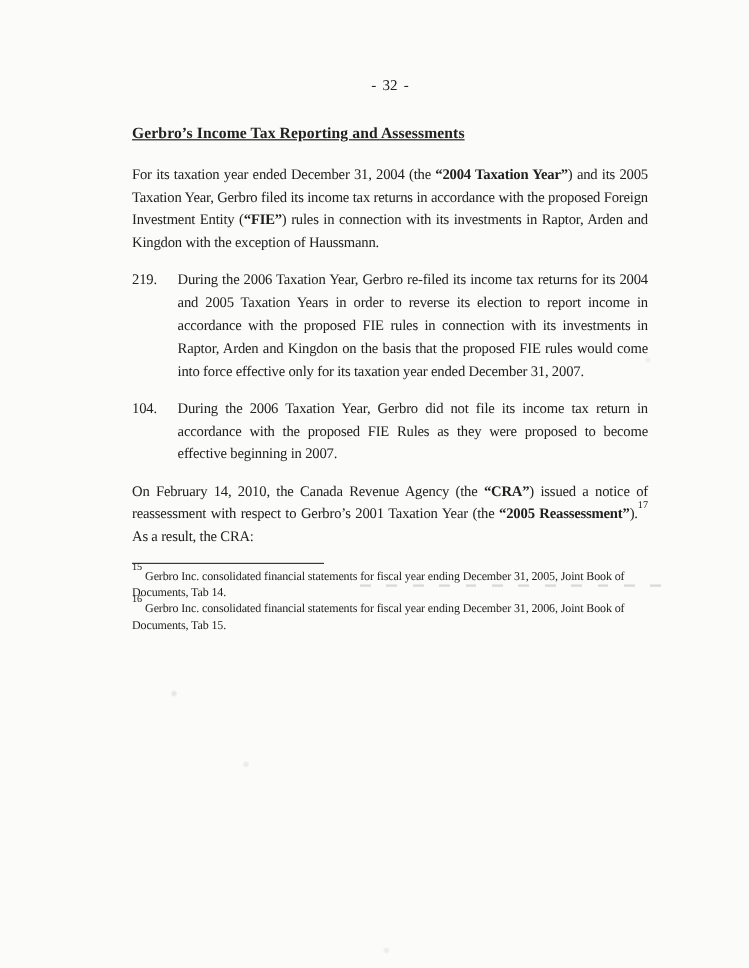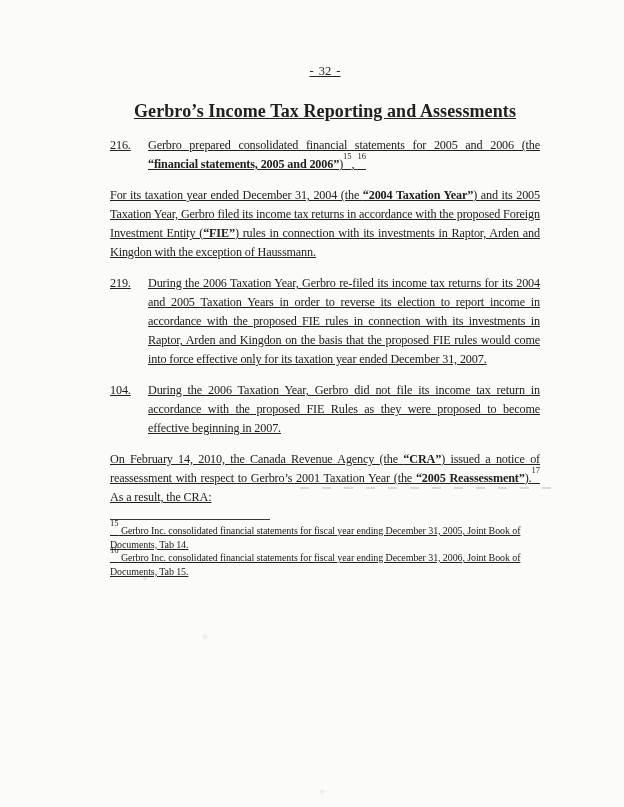--- a/index.html
+++ b/index.html
@@ -22,7 +22,6 @@
     overflow: hidden;
     box-sizing: border-box;
     padding: 64px 84px 0 110px;
-    text-decoration: underline;
   }
   .pageno {
     text-align: center;

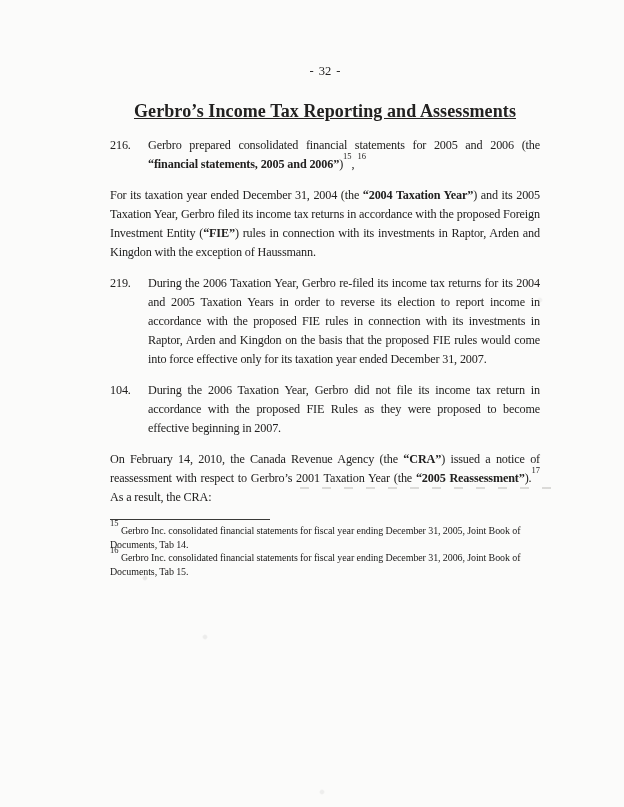--- a/index.html
+++ b/index.html
@@ -31,13 +31,12 @@
     word-spacing: 2px;
   }
   .heading {
-    font-size: 18px;
+    font-size: 13px;
     font-weight: bold;
     text-decoration: underline;
     margin: 0 0 17px 0;
     line-height: 16px;
     letter-spacing: 0.1px;
-    text-align: center;
   }
   .para {
     display: flex;

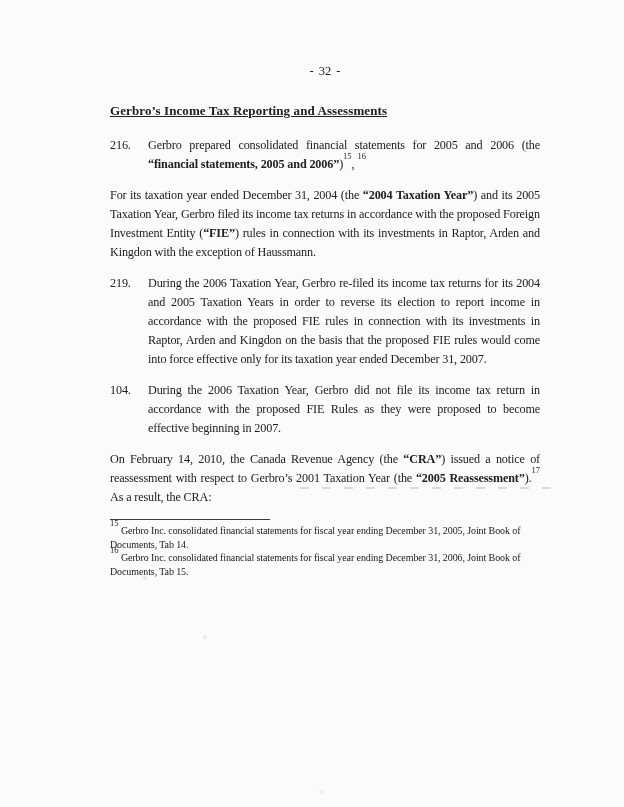--- a/index.html
+++ b/index.html
@@ -101,10 +101,6 @@
 
   <div id="paragraph-list">
       <div class="para">
-        <div class="num">216.</div>
-        <div class="body"><span>Gerbro prepared consolidated financial statements for 2005 and 2006 (the </span><span class="b">“financial statements, 2005 and 2006”</span><span>)</span><sup class="fnref">15</sup><span>, </span><sup class="fnref">16</sup></div>
-      </div>
-      <div class="para">
         <div class="body"><span>For its taxation year ended December 31, 2004 (the </span><span class="b">“2004 Taxation Year”</span><span>) and its 2005 Taxation Year, Gerbro filed its income tax returns in accordance with the proposed Foreign Investment Entity (</span><span class="b">“FIE”</span><span>) rules in connection with its investments in Raptor, Arden and Kingdon with the exception of Haussmann.</span></div>
       </div>
       <div class="para">

